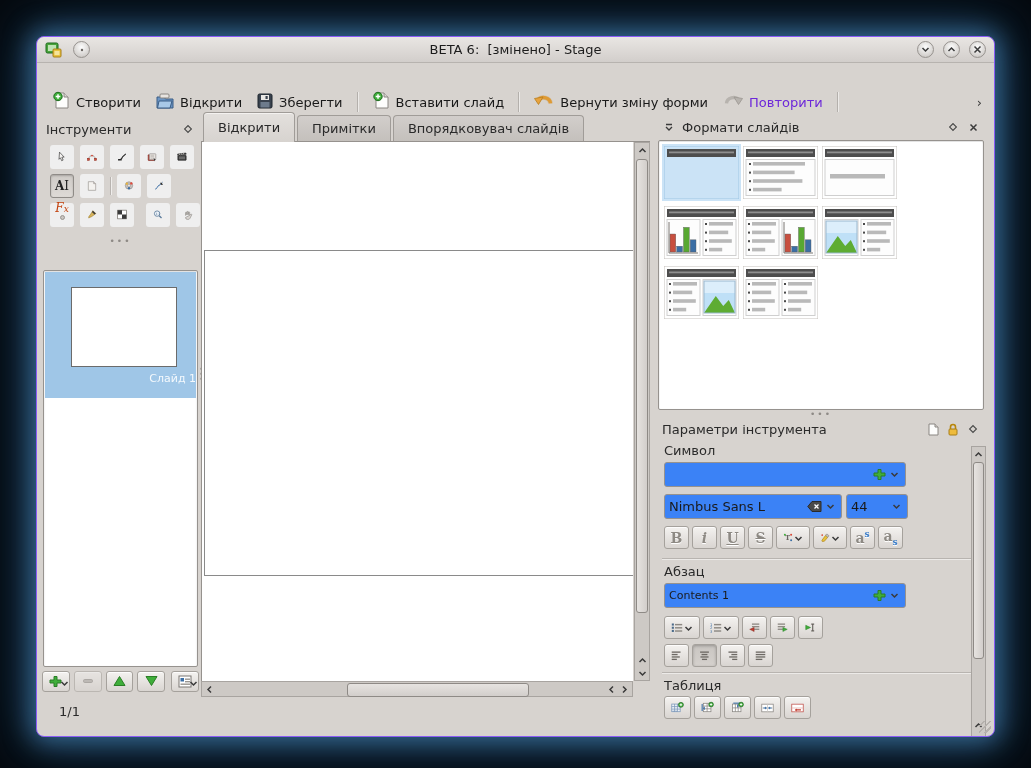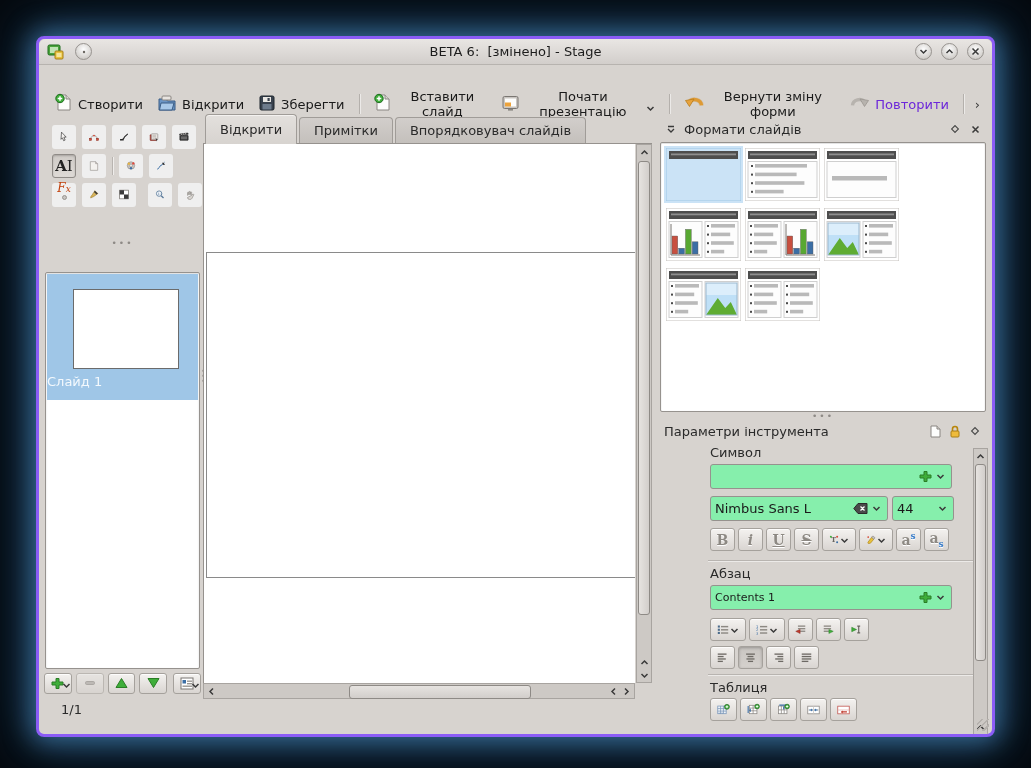--- a/index.html
+++ b/index.html
@@ -8,7 +8,7 @@
   .glowbed{position:absolute;left:36px;top:36px;width:959px;height:701px;border-radius:10px;
        box-shadow:0 0 26px 6px rgba(90,170,230,.55),0 0 70px 18px rgba(40,110,170,.35);}
   .window{position:absolute;left:36px;top:36px;width:959px;height:701px;background:#d7d3cf;
-       border:3px solid #8b5cf6;border-radius:8px;box-sizing:border-box;overflow:hidden;}
+       border:1px solid #8b5cf6;border-radius:8px;box-sizing:border-box;overflow:hidden;}
   
   .titlebar{position:absolute;left:0;top:0;right:0;height:26px;
        background:linear-gradient(#e9e6e3,#d2cecb);border-bottom:1px solid #b7b3af;

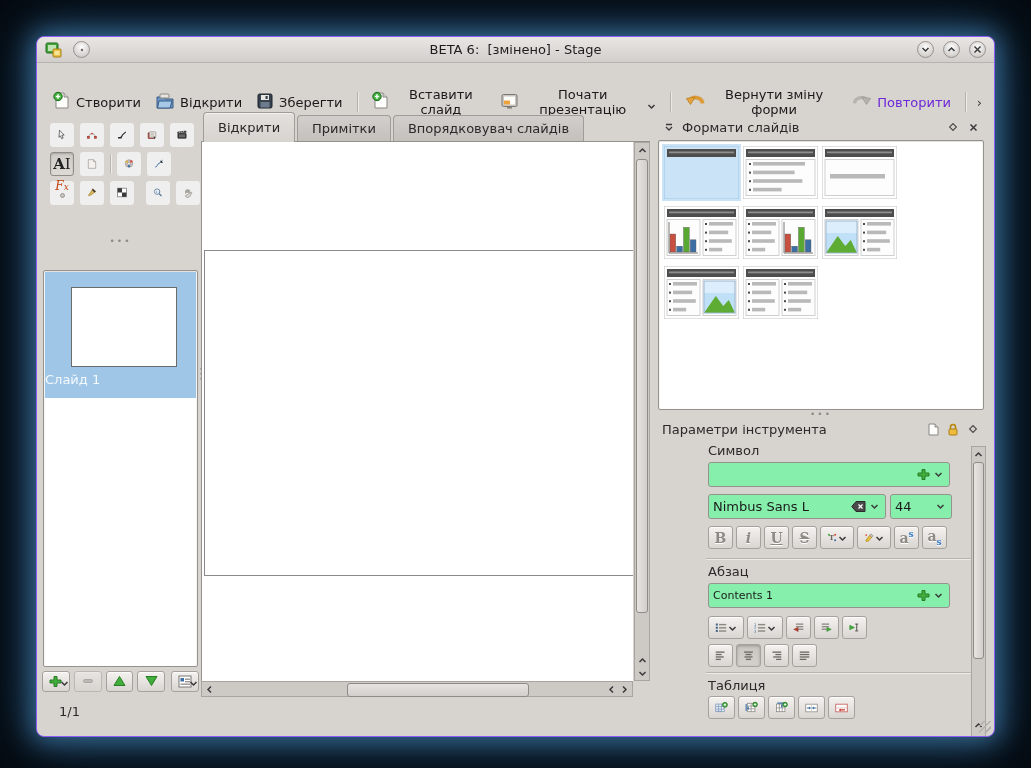--- a/index.html
+++ b/index.html
@@ -189,18 +189,6 @@
           </svg></span>
         <span>Вставити слайд</span>
       </button>
-      <button class="tb-btn">
-        <span><svg width="19" height="18" viewBox="0 0 19 18">
-            <rect x="2" y="2.5" width="15" height="12" rx="1.5" fill="#c9c5c1" stroke="#7a7672"></rect>
-            <rect x="4" y="4.5" width="11" height="8" fill="#fdfdfc"></rect>
-            <rect x="4" y="8.5" width="6" height="4" fill="#eda33c"></rect>
-            <rect x="7" y="15" width="5" height="1.6" fill="#8a8682"></rect>
-          </svg></span>
-        <span>Почати презентацію</span>
-        <span class="chev"><svg width="9" height="9" viewBox="0 0 9 9">
-            <path d="M1.5 3 L4.5 6 L7.5 3" fill="none" stroke="#3a3a3a" stroke-width="1.5"></path>
-          </svg></span>
-      </button>
       <span class="tb-sep"></span>
       <button class="tb-btn">
         <span><svg width="22" height="18" viewBox="0 0 22 18">

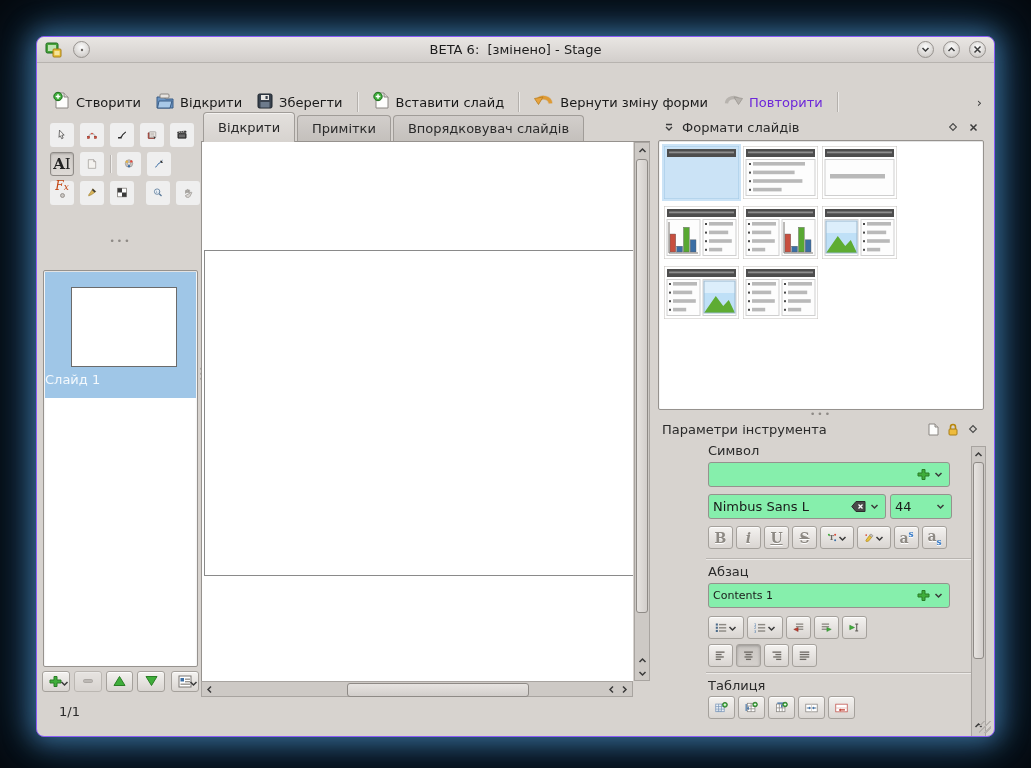--- a/index.html
+++ b/index.html
@@ -211,6 +211,15 @@
 
   <div class="left-dock">
     <div class="tools-box">
+      <div class="dock-head">
+        <span>Інструменти</span>
+        <span class="spacer"></span>
+        <span class="hicon">
+            <svg width="10" height="10" viewBox="0 0 10 10">
+              <rect x="2.6" y="2.6" width="4.8" height="4.8" fill="none" stroke="#4a4a4a" stroke-width="1.1" transform="rotate(45 5 5)"></rect>
+            </svg>
+          </span>
+      </div>
       <div class="tool-grid">
           <div class="tool-row">
             <button class="tool-btn">

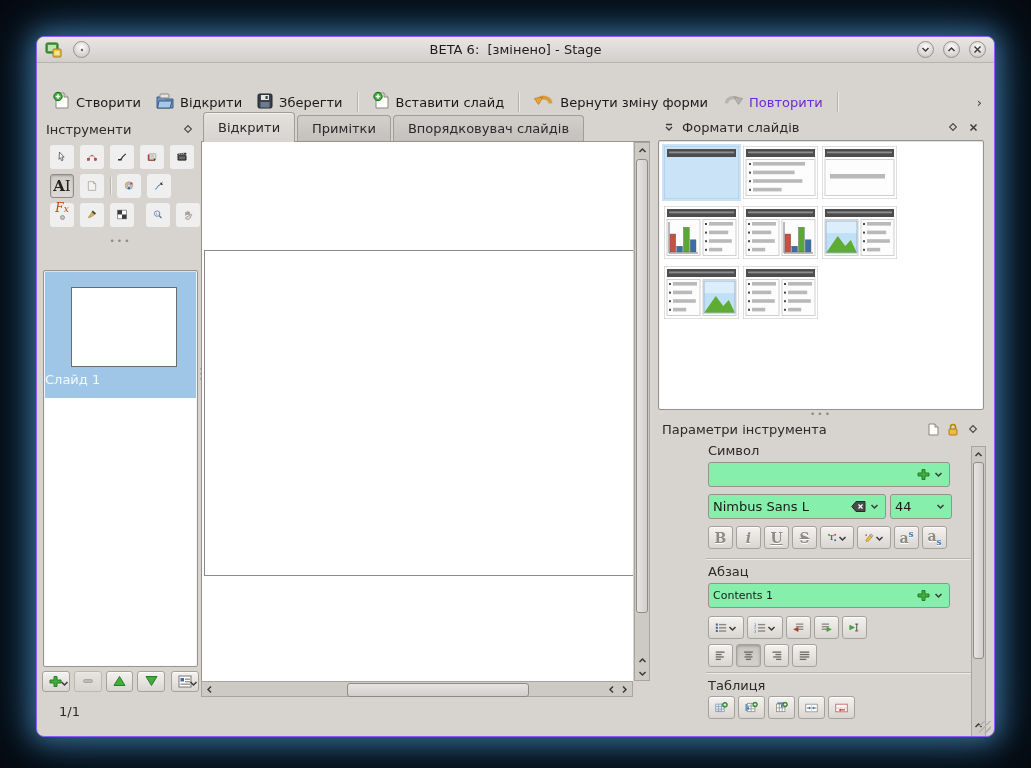--- a/index.html
+++ b/index.html
@@ -260,7 +260,7 @@
           </div>
           <div class="tool-row">
             <button class="tool-btn selected">
-              <span class="ttool" style="font-size:15px;"><b>A</b>I</span>
+              <span class="ttool" style="font-size:12px;"><b>A</b>I</span>
             </button>
             <button class="tool-btn">
               <svg width="15" height="16" viewBox="0 0 15 16">

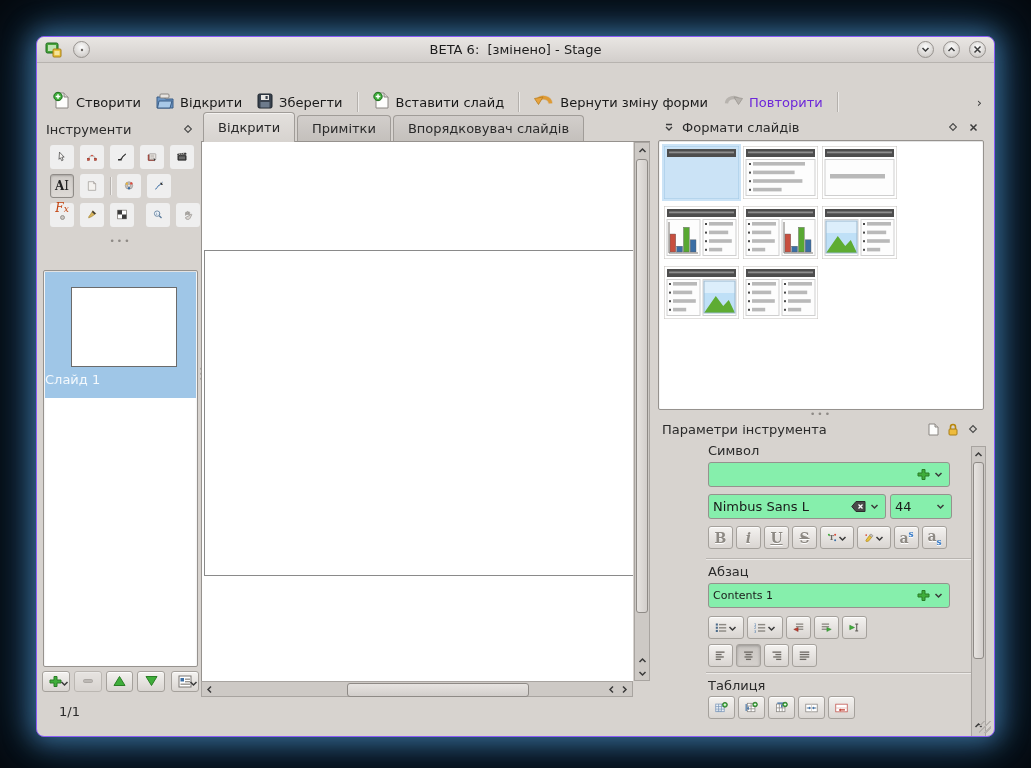--- a/index.html
+++ b/index.html
@@ -59,7 +59,7 @@
   .doc-list{position:absolute;left:1px;right:1px;top:24px;bottom:26px;overflow:hidden;}
   .slide-item{position:absolute;left:1px;right:1px;top:1px;height:126px;background:#9fc6e7;}
   .slide-thumb{position:absolute;left:26px;top:15px;width:104px;height:78px;background:#fff;border:1px solid #6b6b6b;}
-  .slide-item .slabel{position:absolute;left:0;right:0;top:100px;text-align:left;color:#f4f9fd;font-size:13px;}
+  .slide-item .slabel{position:absolute;left:0;right:0;top:100px;text-align:right;color:#f4f9fd;font-size:11px;}
   .doc-btns{position:absolute;left:0;right:0;bottom:0;height:24px;display:flex;gap:4px;align-items:center;}
   .doc-btns .obtn{width:30px;height:21px;position:relative;}
   .doc-btns .obtn:last-child{margin-left:2px;}

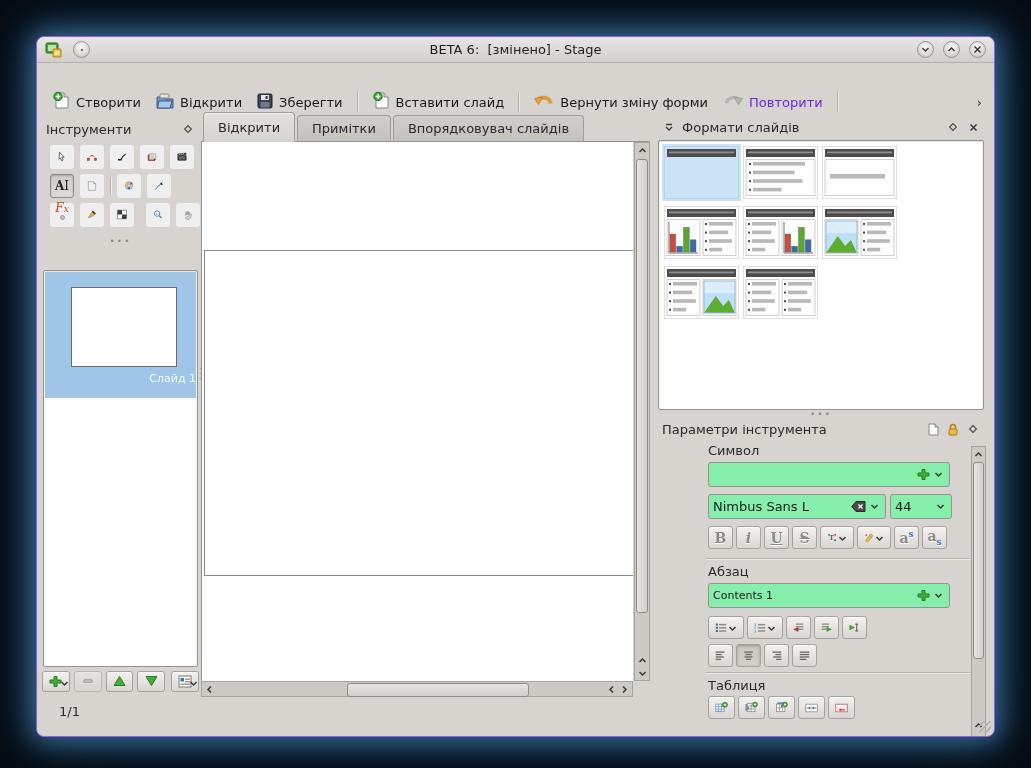--- a/index.html
+++ b/index.html
@@ -86,7 +86,7 @@
   .layout-cell{position:absolute;width:79px;height:57px;display:flex;align-items:center;justify-content:center;}
   .layout-cell.selected{background:#cbe3f6;}
   .toolopts-head{position:absolute;left:2px;right:4px;top:302px;height:22px;}
-  .to-body{position:absolute;left:2px;right:4px;top:324px;bottom:0;font-size:13px;color:#2a2a2a;margin-left:44px;}
+  .to-body{position:absolute;left:2px;right:4px;top:324px;bottom:0;font-size:13px;color:#2a2a2a;}
   .sec-label{position:absolute;left:6px;font-size:13px;color:#2a2a2a;}
   .combo{position:absolute;height:25px;background:#86efac;border:1px solid #96928e;border-radius:3px;display:flex;align-items:center;box-sizing:border-box;padding:0 4px;}
   .combo .cval{flex:1;font-size:13px;color:#1a1a1a;overflow:hidden;white-space:nowrap;}

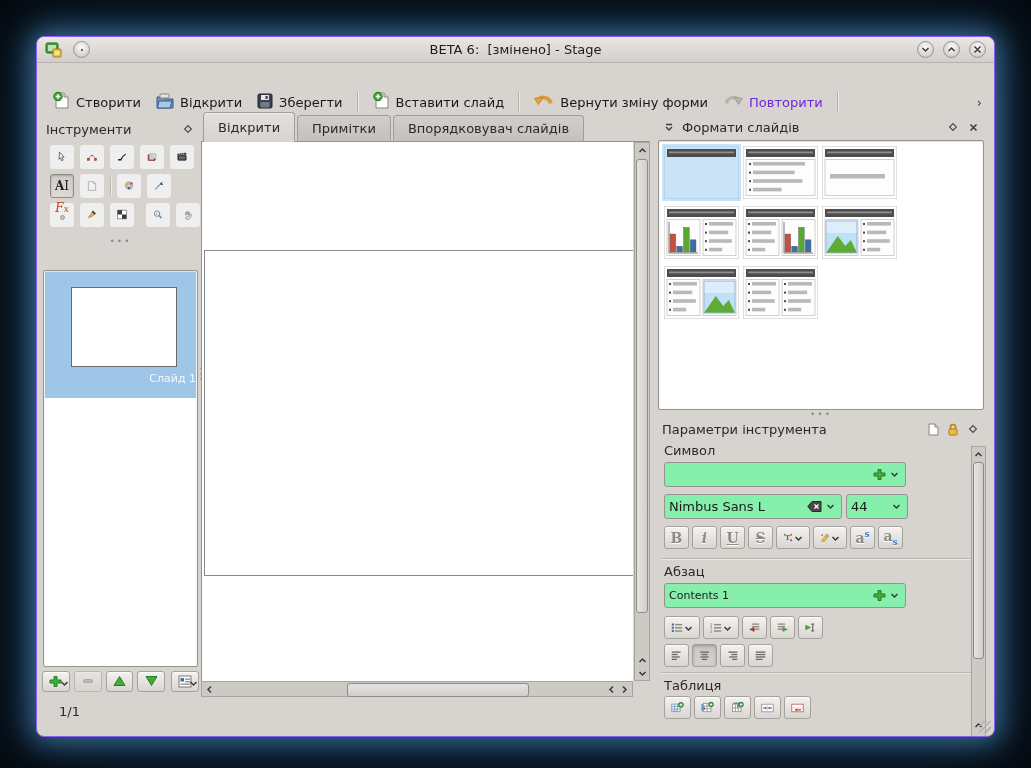--- a/index.html
+++ b/index.html
@@ -88,7 +88,7 @@
   .toolopts-head{position:absolute;left:2px;right:4px;top:302px;height:22px;}
   .to-body{position:absolute;left:2px;right:4px;top:324px;bottom:0;font-size:13px;color:#2a2a2a;}
   .sec-label{position:absolute;left:6px;font-size:13px;color:#2a2a2a;}
-  .combo{position:absolute;height:25px;background:#86efac;border:1px solid #96928e;border-radius:3px;display:flex;align-items:center;box-sizing:border-box;padding:0 4px;}
+  .combo{position:absolute;height:25px;background:#3b82f6;border:1px solid #96928e;border-radius:3px;display:flex;align-items:center;box-sizing:border-box;padding:0 4px;}
   .combo .cval{flex:1;font-size:13px;color:#1a1a1a;overflow:hidden;white-space:nowrap;}
   .combo .cval.small{font-size:11px;}
   .combo .cbtn{display:flex;align-items:center;justify-content:center;padding:0 2px;}

